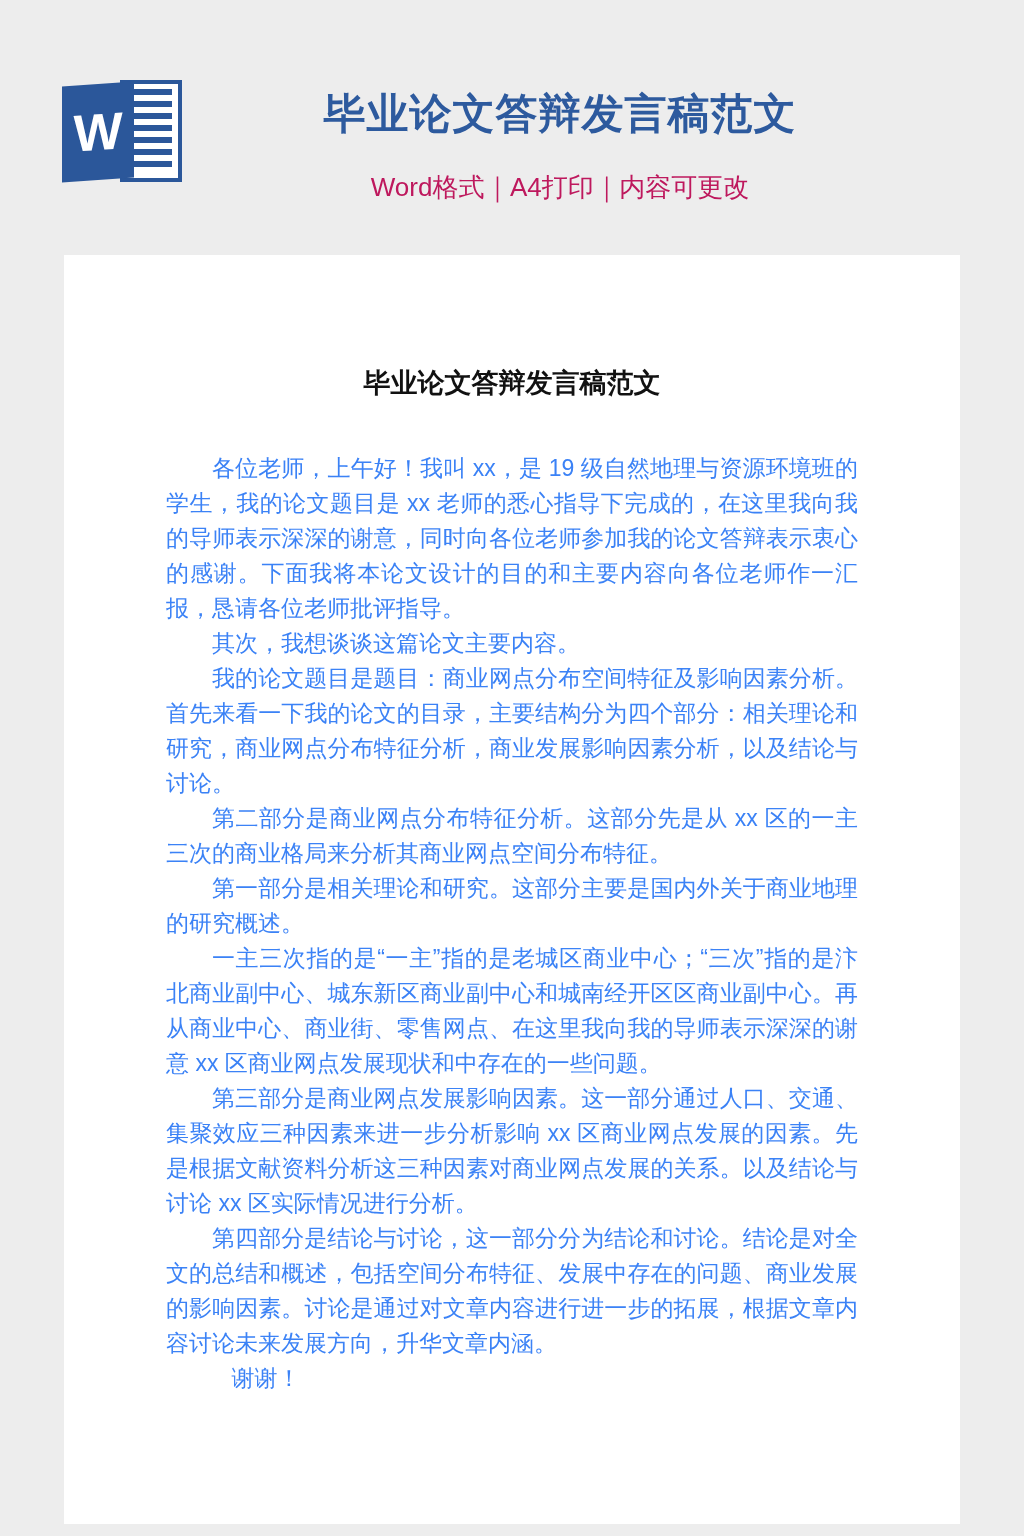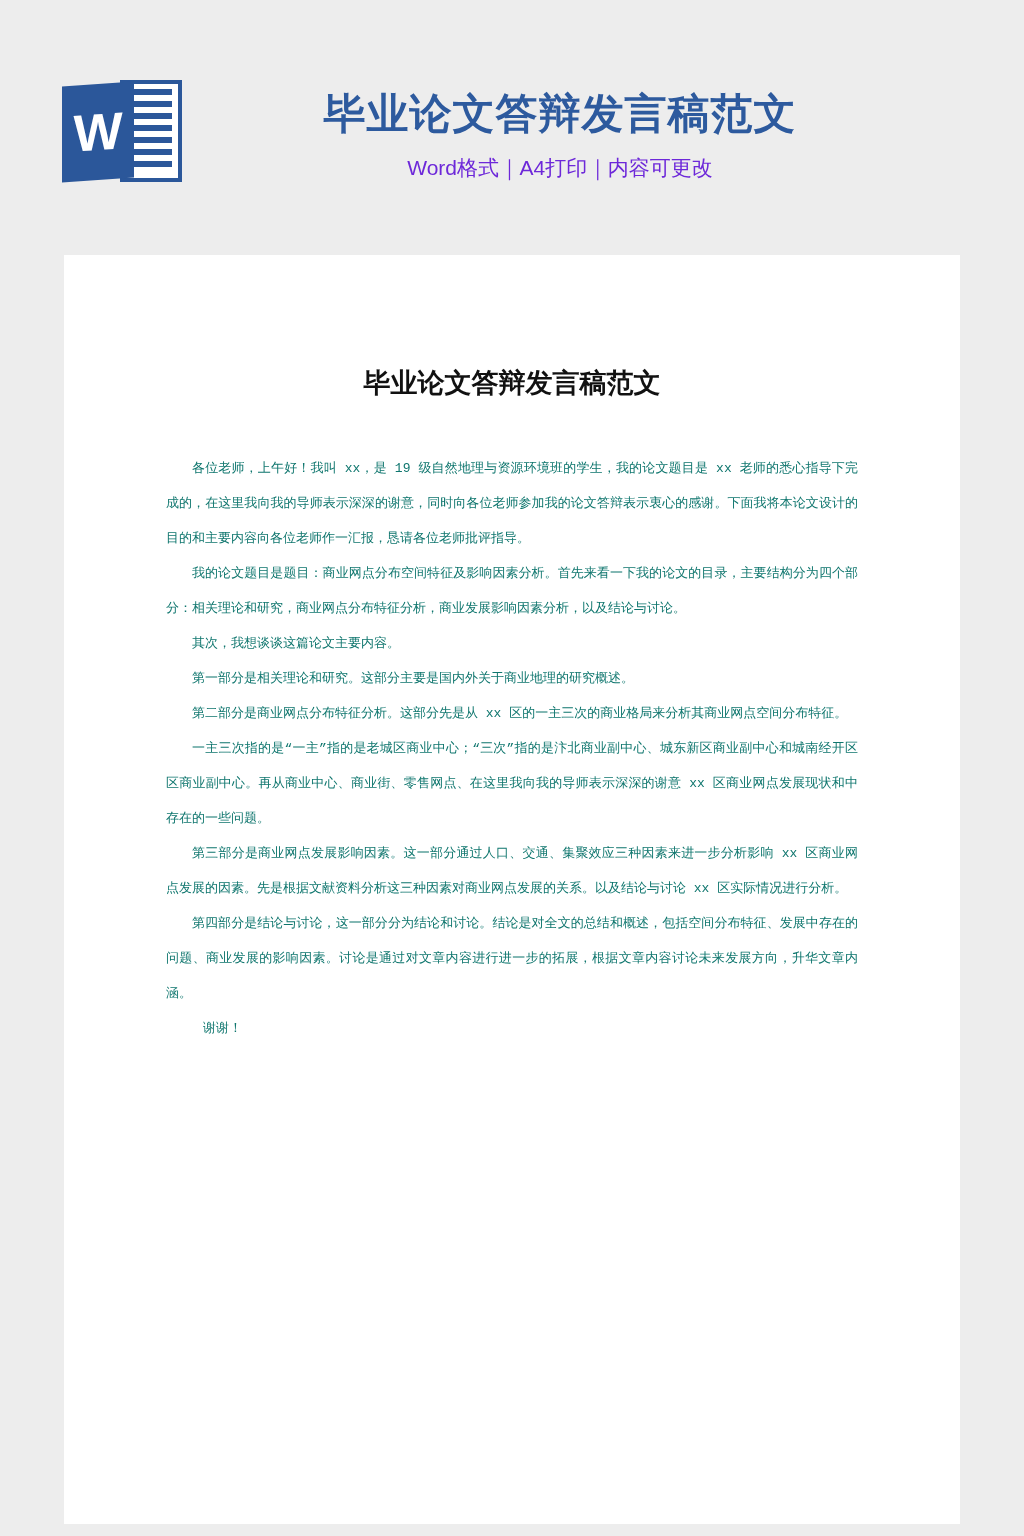--- a/index.html
+++ b/index.html
@@ -27,9 +27,9 @@
     letter-spacing: 1px;
   }
   .header-subtitle {
-    margin-top: 12px;
-    font-size: 21px;
-    color: #6d28d9;
+    margin-top: 28px;
+    font-size: 26px;
+    color: #be185d;
     font-family: "Liberation Sans", sans-serif;
   }
 

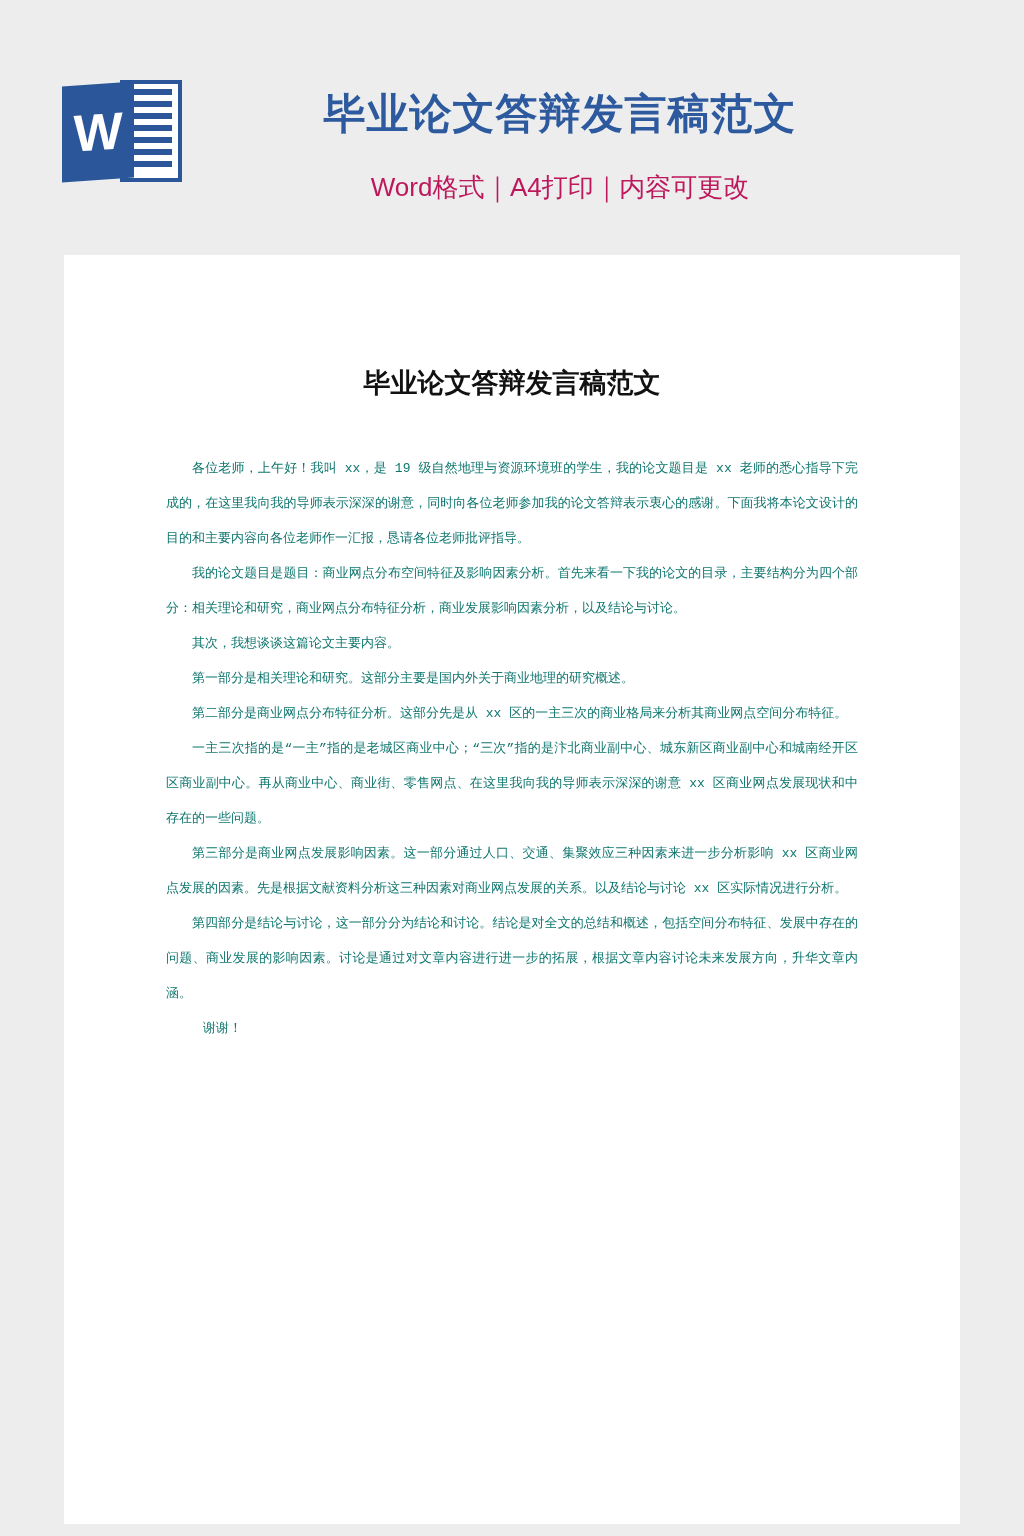--- a/index.html
+++ b/index.html
@@ -90,10 +90,10 @@
     margin-bottom: 50px;
   }
   .para {
-    font-family: Liberation Mono, monospace;
-    font-size: 13px;
+    font-family: Liberation Sans, sans-serif;
+    font-size: 23px;
     line-height: 35px;
-    color: #0f766e;
+    color: #3b82f6;
     text-align: justify;
   }
   .indent-normal { text-indent: 2em; }

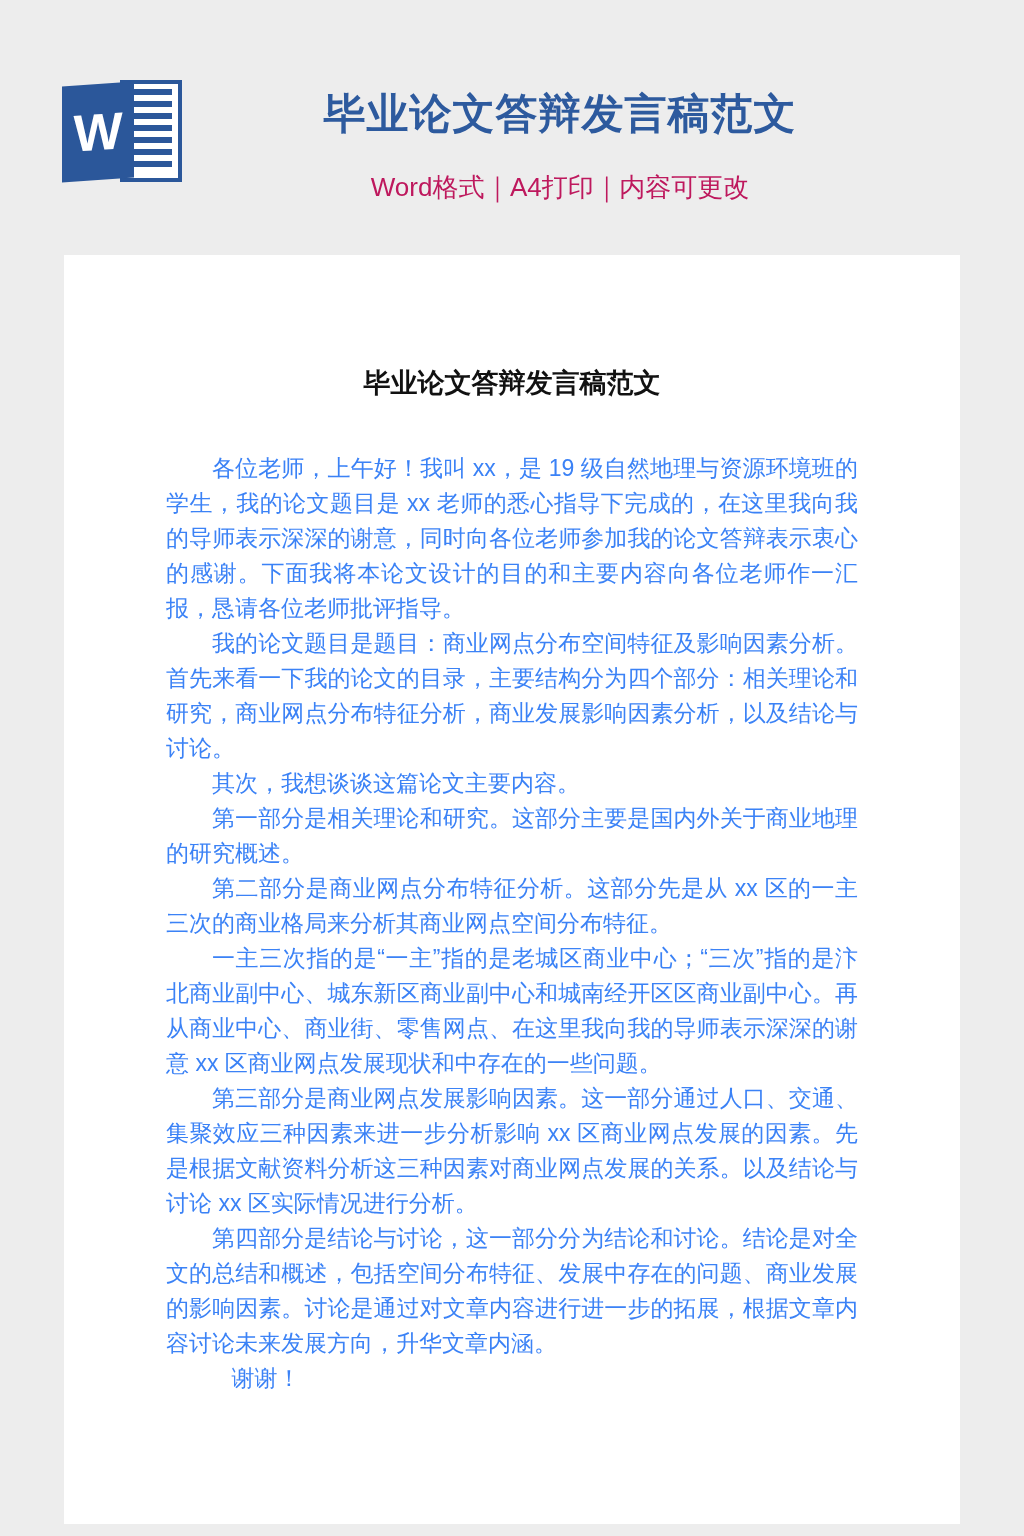--- a/index.html
+++ b/index.html
@@ -139,8 +139,8 @@
   <h2 class="doc-title">毕业论文答辩发言稿范文</h2>
   <div>
       <p class="para indent-normal">各位老师，上午好！我叫 xx，是 19 级自然地理与资源环境班的学生，我的论文题目是 xx 老师的悉心指导下完成的，在这里我向我的导师表示深深的谢意，同时向各位老师参加我的论文答辩表示衷心的感谢。下面我将本论文设计的目的和主要内容向各位老师作一汇报，恳请各位老师批评指导。</p>
+      <p class="para indent-normal">其次，我想谈谈这篇论文主要内容。</p>
       <p class="para indent-normal">我的论文题目是题目：商业网点分布空间特征及影响因素分析。首先来看一下我的论文的目录，主要结构分为四个部分：相关理论和研究，商业网点分布特征分析，商业发展影响因素分析，以及结论与讨论。</p>
-      <p class="para indent-normal">其次，我想谈谈这篇论文主要内容。</p>
       <p class="para indent-normal">第一部分是相关理论和研究。这部分主要是国内外关于商业地理的研究概述。</p>
       <p class="para indent-normal">第二部分是商业网点分布特征分析。这部分先是从 xx 区的一主三次的商业格局来分析其商业网点空间分布特征。</p>
       <p class="para indent-normal">一主三次指的是“一主”指的是老城区商业中心；“三次”指的是汴北商业副中心、城东新区商业副中心和城南经开区区商业副中心。再从商业中心、商业街、零售网点、在这里我向我的导师表示深深的谢意 xx 区商业网点发展现状和中存在的一些问题。</p>

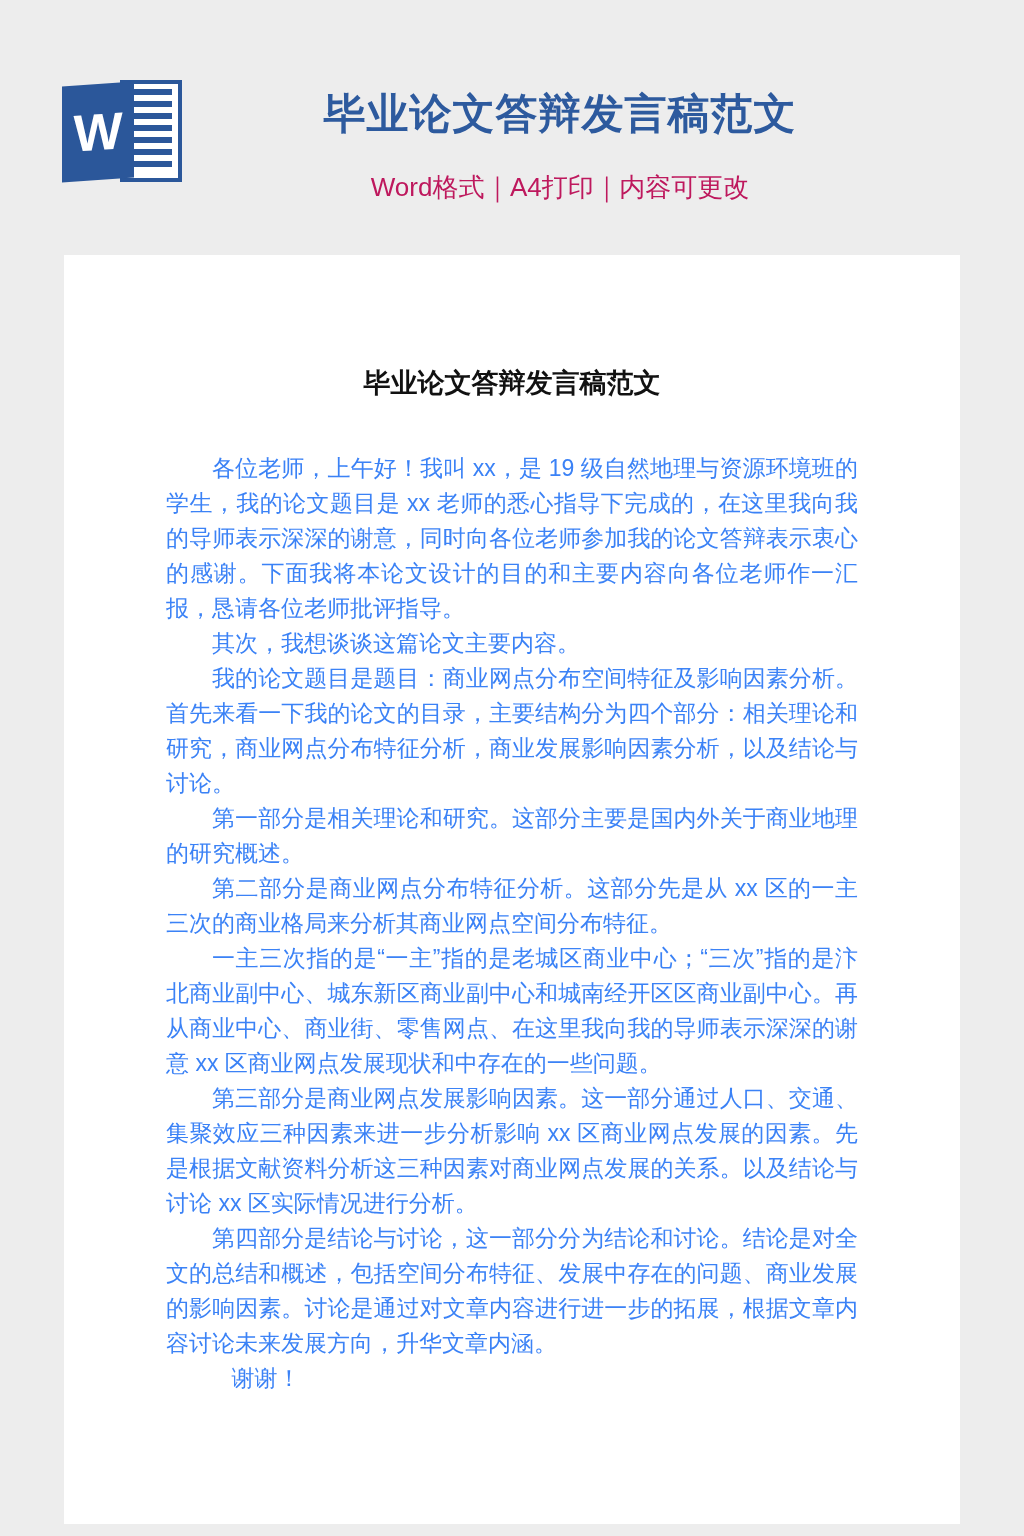--- a/index.html
+++ b/index.html
@@ -141,8 +141,8 @@
       <p class="para indent-normal">各位老师，上午好！我叫 xx，是 19 级自然地理与资源环境班的学生，我的论文题目是 xx 老师的悉心指导下完成的，在这里我向我的导师表示深深的谢意，同时向各位老师参加我的论文答辩表示衷心的感谢。下面我将本论文设计的目的和主要内容向各位老师作一汇报，恳请各位老师批评指导。</p>
       <p class="para indent-normal">其次，我想谈谈这篇论文主要内容。</p>
       <p class="para indent-normal">我的论文题目是题目：商业网点分布空间特征及影响因素分析。首先来看一下我的论文的目录，主要结构分为四个部分：相关理论和研究，商业网点分布特征分析，商业发展影响因素分析，以及结论与讨论。</p>
+      <p class="para indent-normal">第二部分是商业网点分布特征分析。这部分先是从 xx 区的一主三次的商业格局来分析其商业网点空间分布特征。</p>
       <p class="para indent-normal">第一部分是相关理论和研究。这部分主要是国内外关于商业地理的研究概述。</p>
-      <p class="para indent-normal">第二部分是商业网点分布特征分析。这部分先是从 xx 区的一主三次的商业格局来分析其商业网点空间分布特征。</p>
       <p class="para indent-normal">一主三次指的是“一主”指的是老城区商业中心；“三次”指的是汴北商业副中心、城东新区商业副中心和城南经开区区商业副中心。再从商业中心、商业街、零售网点、在这里我向我的导师表示深深的谢意 xx 区商业网点发展现状和中存在的一些问题。</p>
       <p class="para indent-normal">第三部分是商业网点发展影响因素。这一部分通过人口、交通、集聚效应三种因素来进一步分析影响 xx 区商业网点发展的因素。先是根据文献资料分析这三种因素对商业网点发展的关系。以及结论与讨论 xx 区实际情况进行分析。</p>
       <p class="para indent-normal">第四部分是结论与讨论，这一部分分为结论和讨论。结论是对全文的总结和概述，包括空间分布特征、发展中存在的问题、商业发展的影响因素。讨论是通过对文章内容进行进一步的拓展，根据文章内容讨论未来发展方向，升华文章内涵。</p>

